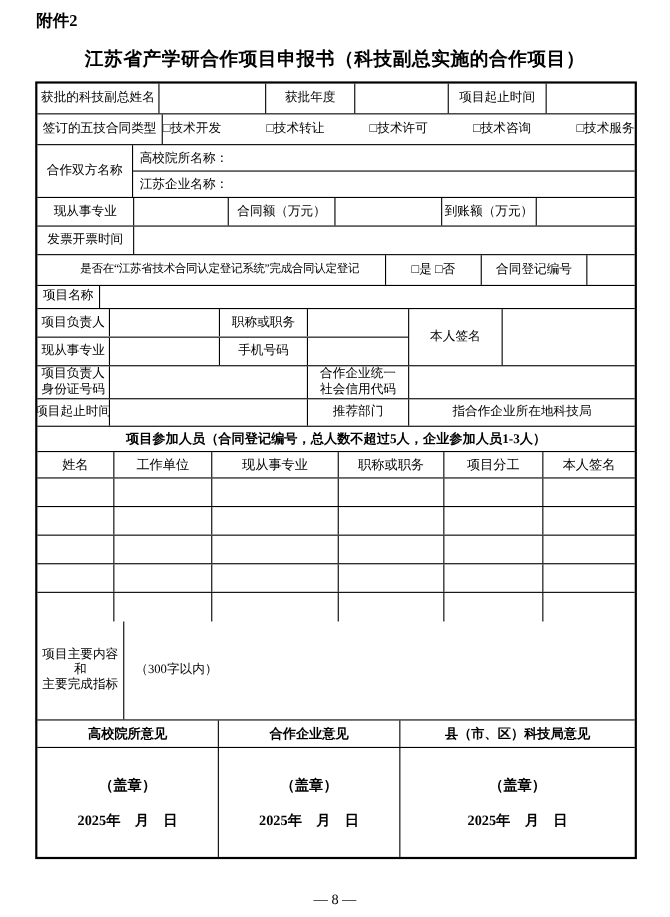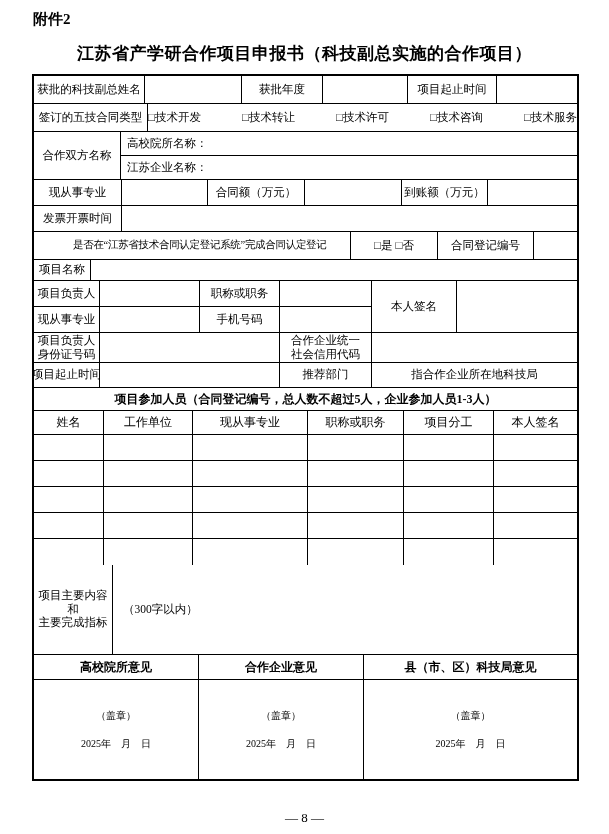--- a/index.html
+++ b/index.html
@@ -28,7 +28,7 @@
         font-size:11.5px;overflow:hidden;white-space:nowrap;}
   .subr:last-child{border-bottom:none;}
   .opts{display:flex;gap:15px;justify-content:space-between;align-items:center;}
-  .vstack{flex-direction:column;justify-content:center;gap:16px;font-weight:normal;font-size:10px;}
+  .vstack{flex-direction:column;justify-content:center;gap:16px;font-weight:bold;font-size:13px;}
   .pageno{position:absolute;left:0;right:0;top:810px;text-align:center;font-size:13px;}
 </style>
 </head>

